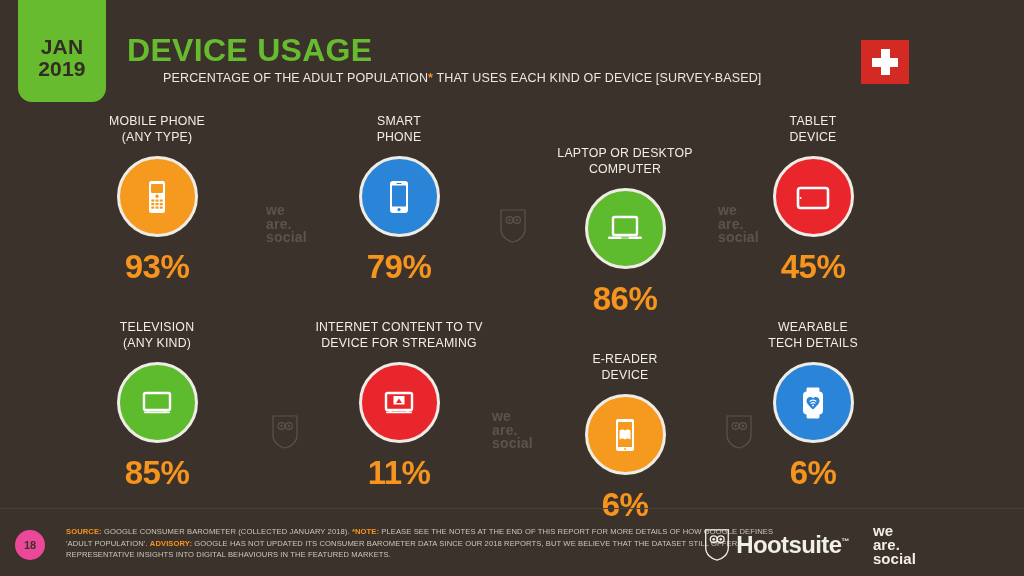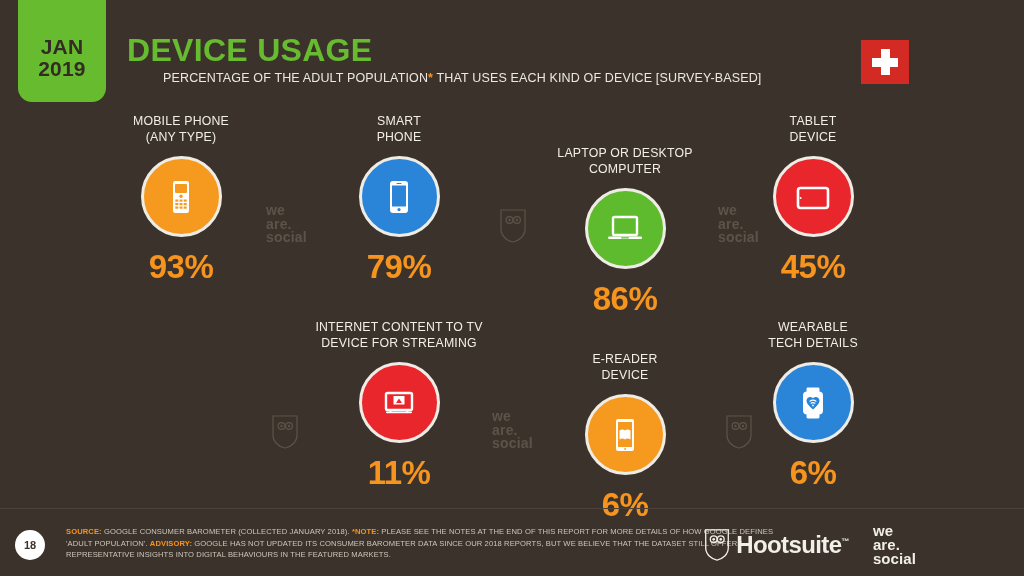--- a/index.html
+++ b/index.html
@@ -58,7 +58,7 @@
     position: absolute; top: 0; width: 226px;
     display: flex; flex-direction: column; align-items: center;
   }
-  .cell.c1 { left: 68px; }
+  .cell.c1 { left: 44px; }
   .cell.c2 { left: 286px; }
   .cell.c3 { left: 512px; margin-top: 32px; }
   .cell.c4 { left: 700px; }

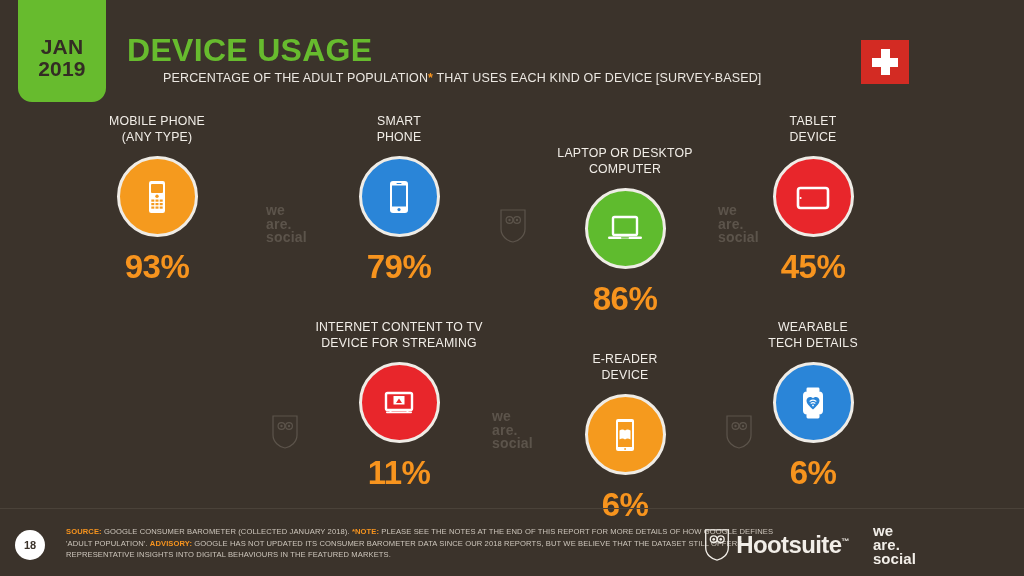--- a/index.html
+++ b/index.html
@@ -250,6 +250,21 @@
       </svg>
     </div>
 
+    <div class="cell c1">
+      <div class="cell-label">
+        <div>TELEVISION</div>
+        <div>(ANY KIND)</div>
+      </div>
+      <div class="circle" style="background:#5fbb2e">
+        <svg width="48" height="48" viewBox="0 0 48 48">
+          <rect x="11" y="14" width="26" height="17" rx="1.6" fill="none" stroke="#fff" stroke-width="2.4"></rect>
+          <rect x="11" y="32.4" width="26" height="1.8" rx=".9" fill="#fff"></rect>
+          <rect x="14.5" y="31" width="2" height="2.4" fill="#fff"></rect>
+          <rect x="31.5" y="31" width="2" height="2.4" fill="#fff"></rect>
+        </svg>
+      </div>
+      <div class="pct">85%</div>
+    </div>
 
     <div class="cell c2">
       <div class="cell-label">

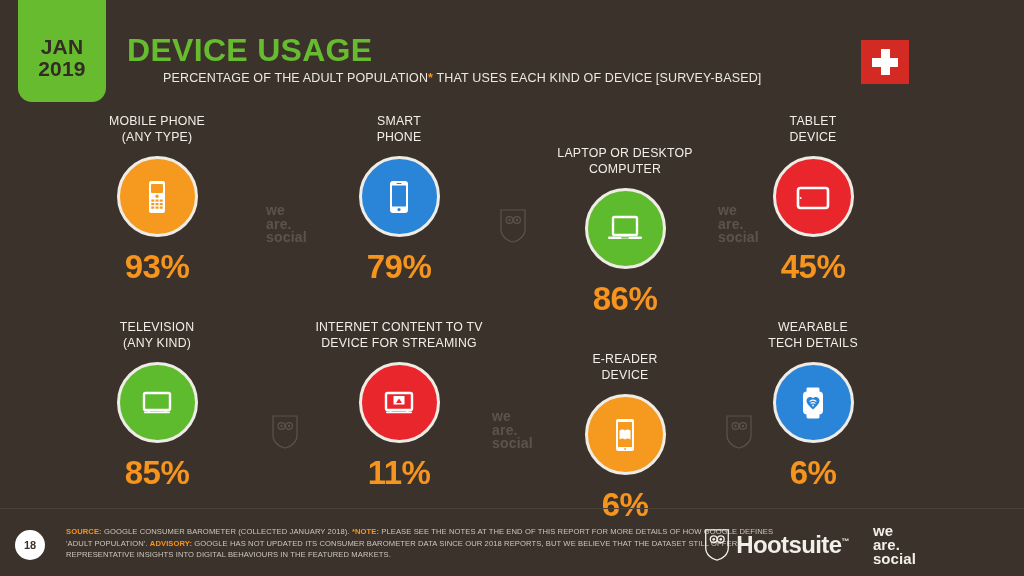--- a/index.html
+++ b/index.html
@@ -91,7 +91,7 @@
   .page-num {
     position: absolute; left: 15px; top: 530px;
     width: 30px; height: 30px; border-radius: 50%;
-    background: #ffffff; color: #3b332b;
+    background: #ec4899; color: #3b332b;
     font-size: 11px; font-weight: bold;
     display: flex; align-items: center; justify-content: center;
   }

